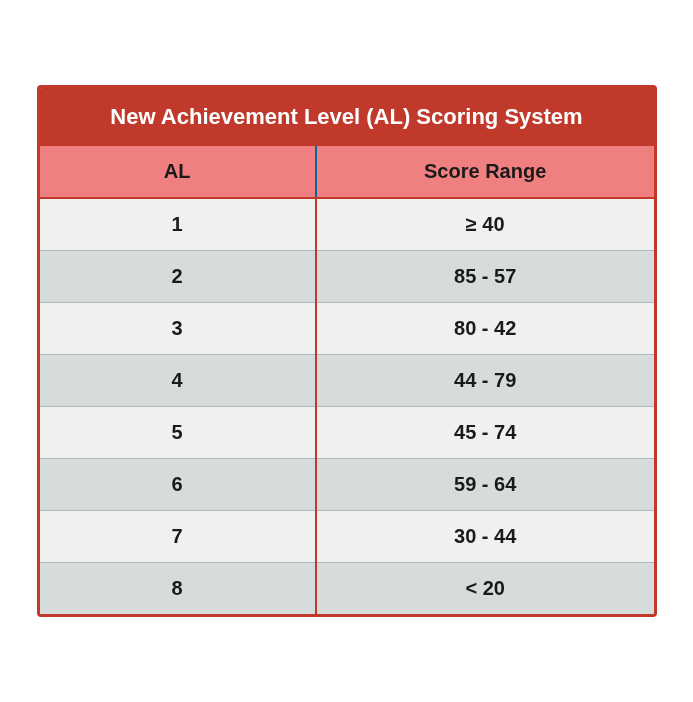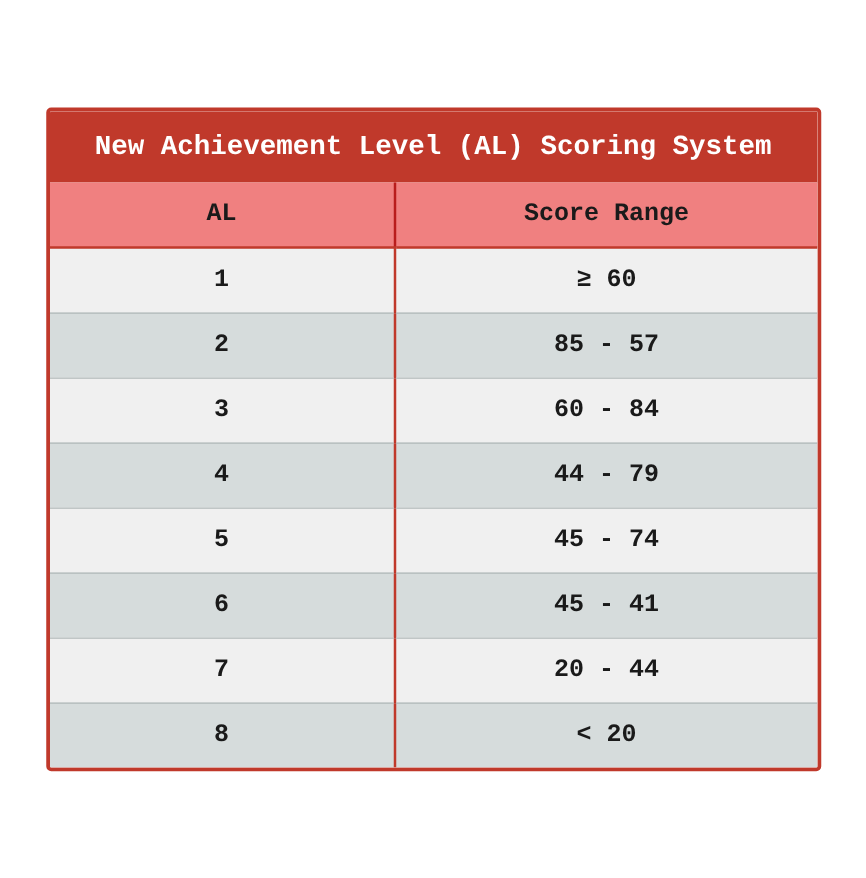--- a/index.html
+++ b/index.html
@@ -6,7 +6,6 @@
       margin: 0;
       padding: 0;
       box-sizing: border-box;
-      font-family: Liberation Mono, monospace;
     }
 
     body {

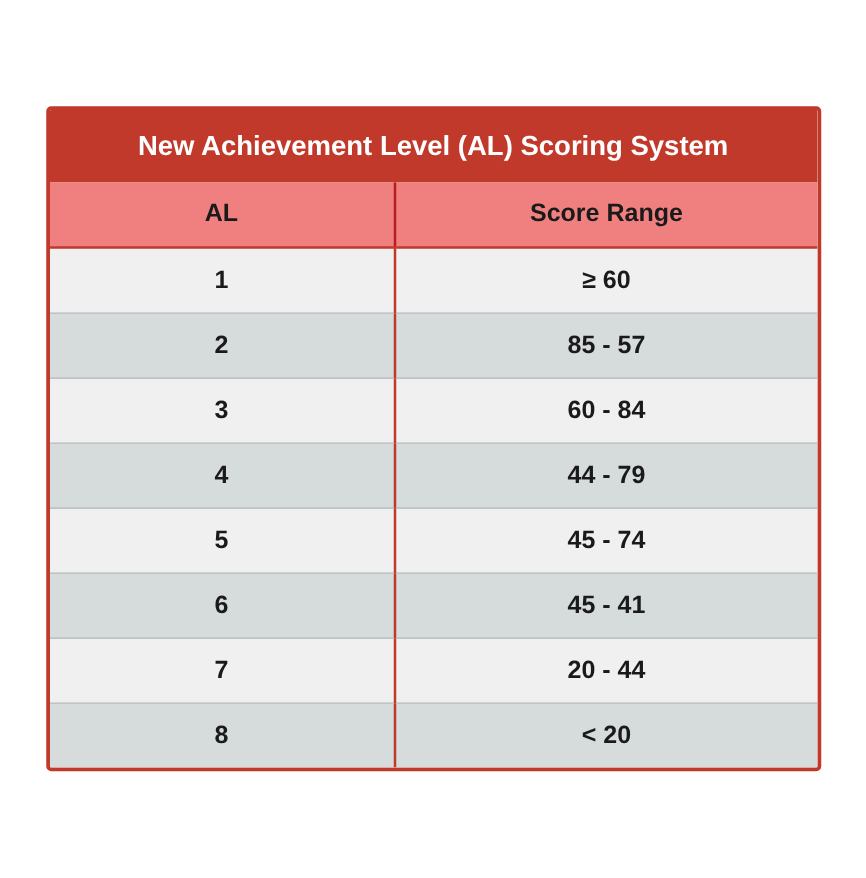--- a/index.html
+++ b/index.html
@@ -50,7 +50,7 @@
     }
 
     thead tr th:first-child {
-      border-right: 2px solid #b91c1c;
+      border-right: 2px solid #0369a1;
       width: 45%;
       margin-top: 22px;
     }

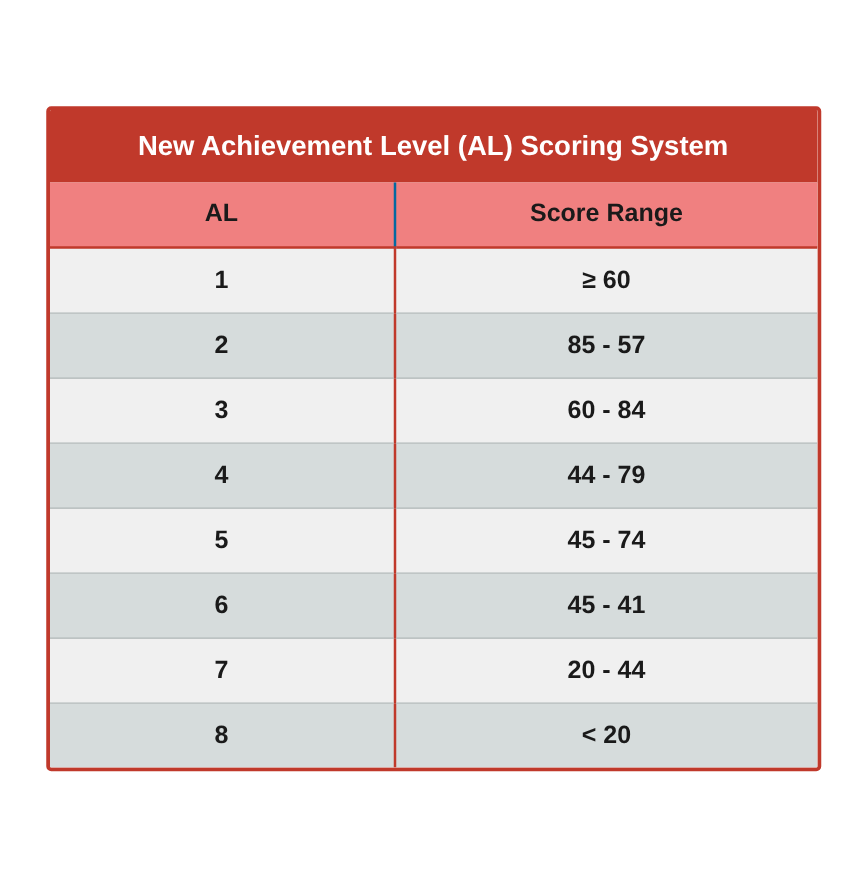--- a/index.html
+++ b/index.html
@@ -99,7 +99,7 @@
     <tbody id="table-body">
     <tr>
           <td>1</td>
-          <td>≥ 60</td>
+          <td>≥ 40</td>
         </tr>
         <tr>
           <td>2</td>

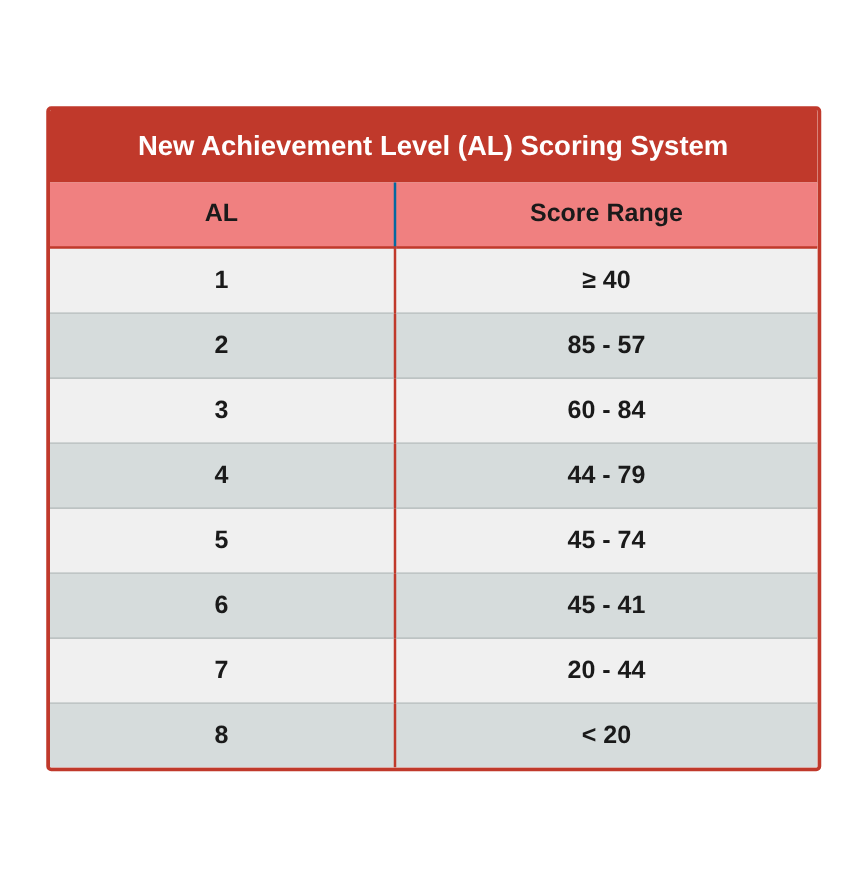--- a/index.html
+++ b/index.html
@@ -107,7 +107,7 @@
         </tr>
         <tr>
           <td>3</td>
-          <td>60 - 84</td>
+          <td>80 - 42</td>
         </tr>
         <tr>
           <td>4</td>

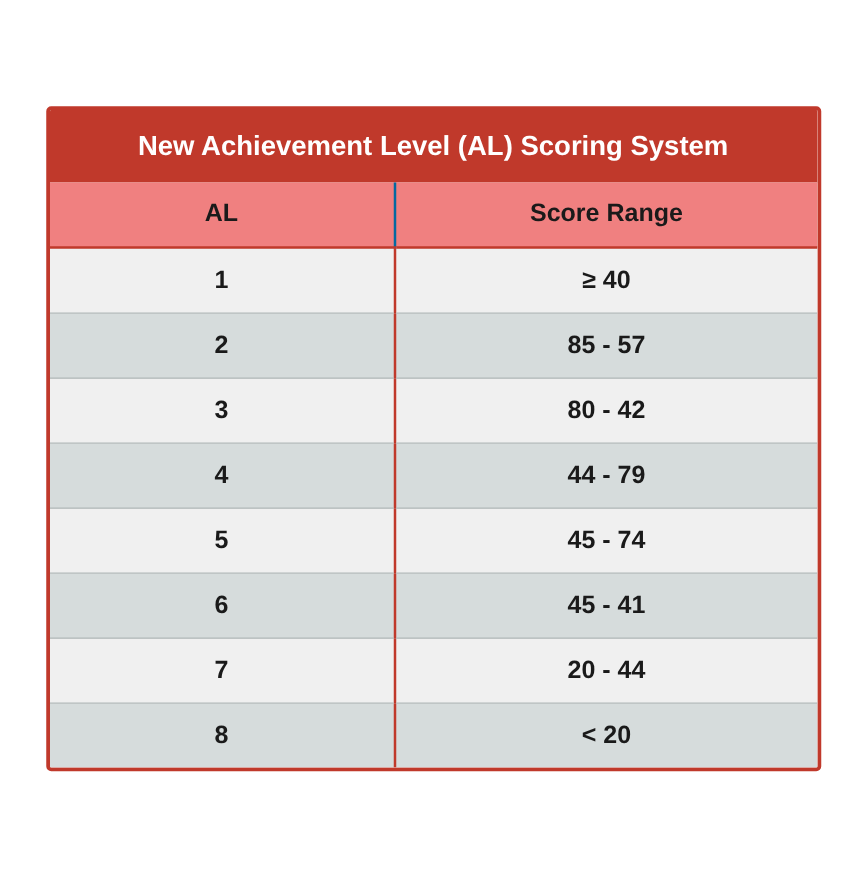--- a/index.html
+++ b/index.html
@@ -119,7 +119,7 @@
         </tr>
         <tr>
           <td>6</td>
-          <td>45 - 41</td>
+          <td>59 - 64</td>
         </tr>
         <tr>
           <td>7</td>

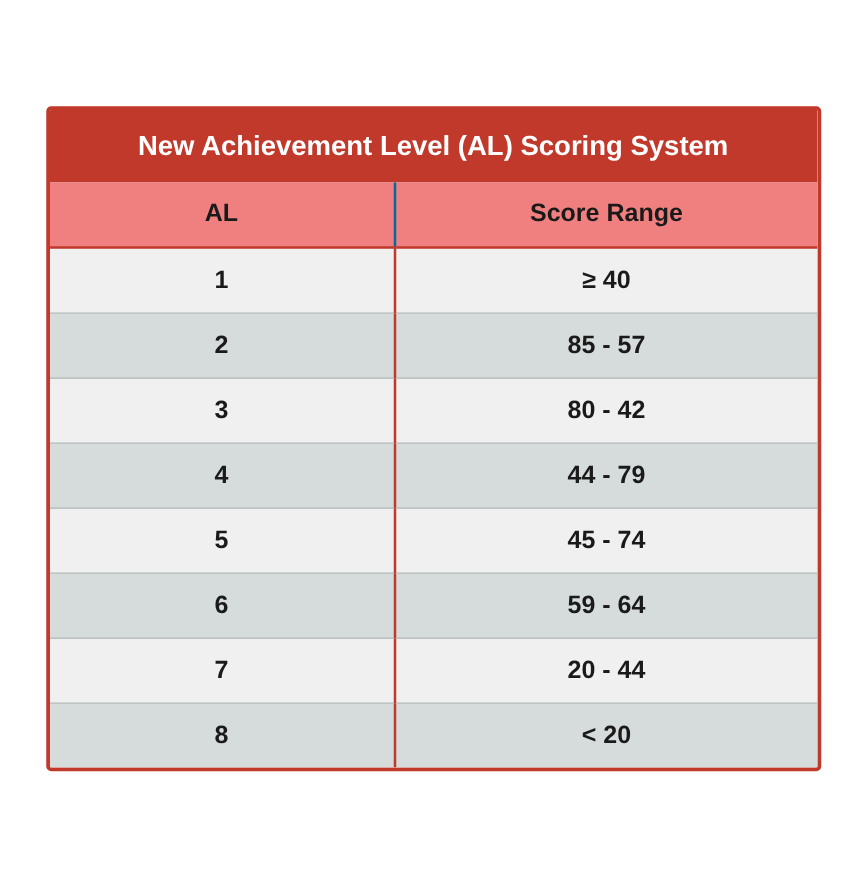--- a/index.html
+++ b/index.html
@@ -123,7 +123,7 @@
         </tr>
         <tr>
           <td>7</td>
-          <td>20 - 44</td>
+          <td>30 - 44</td>
         </tr>
         <tr>
           <td>8</td>

